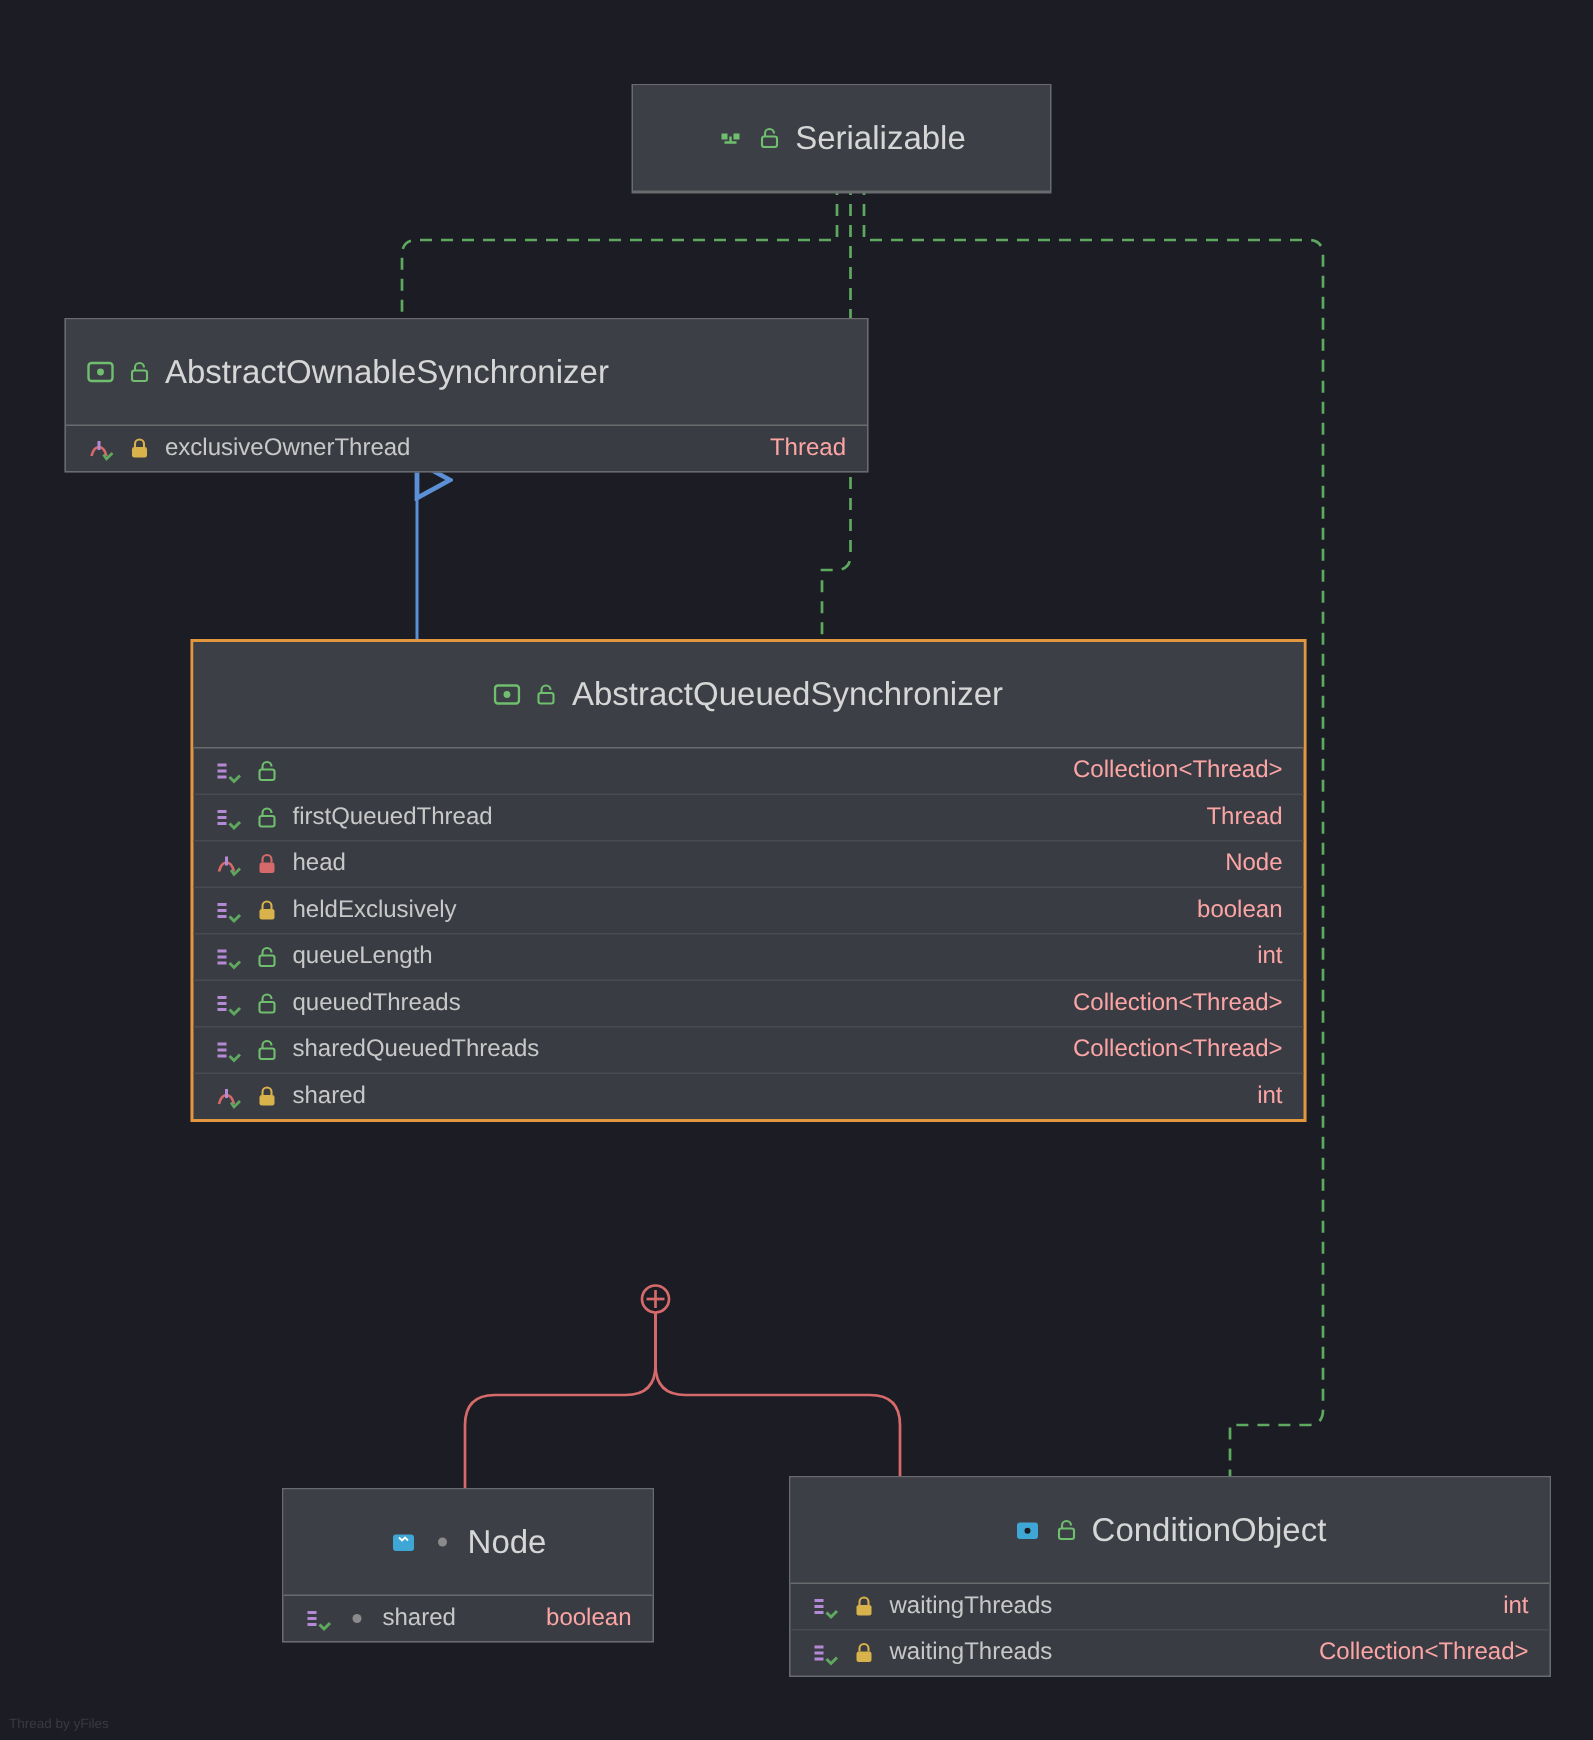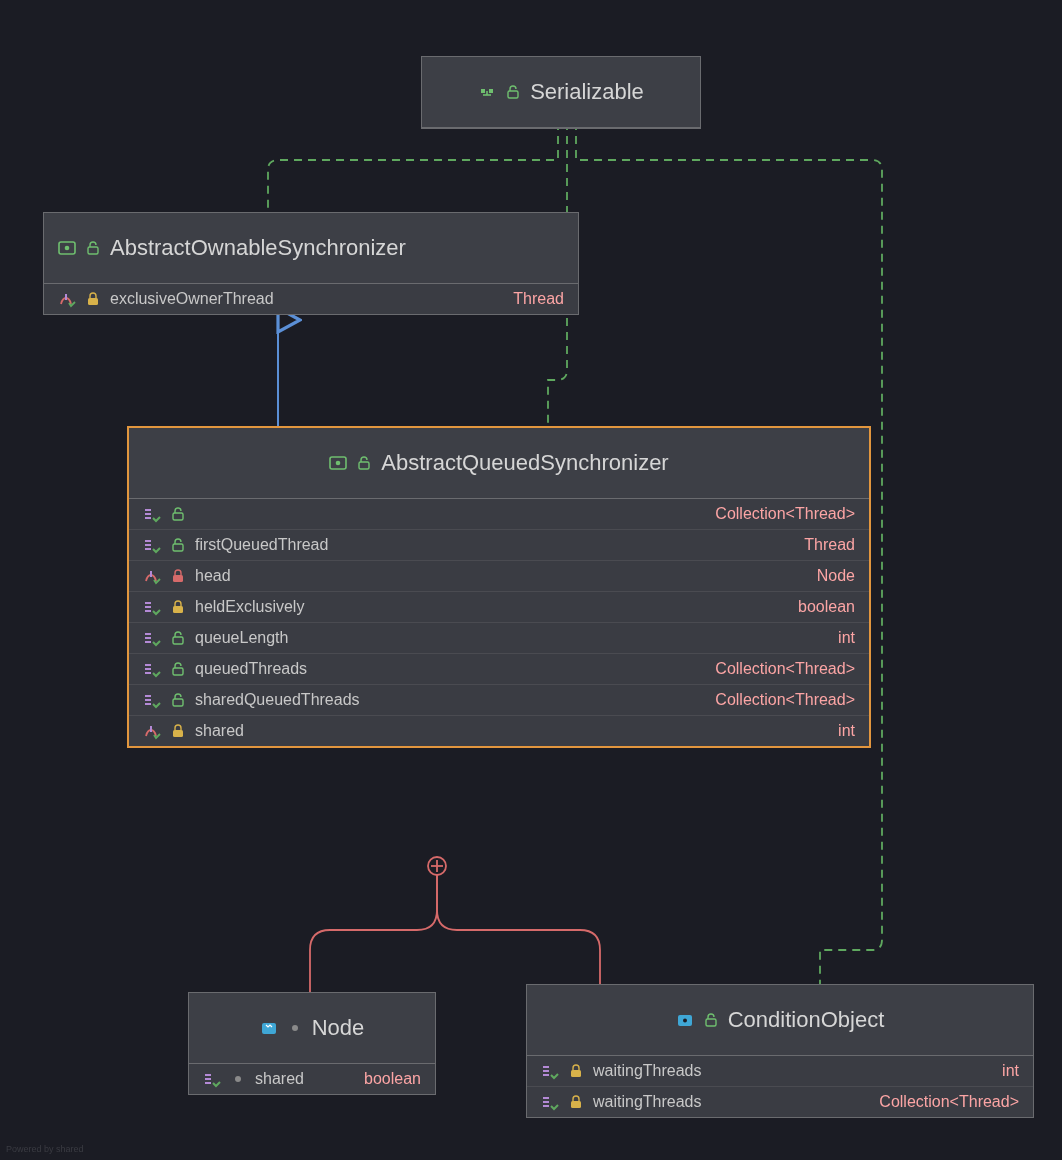--- a/index.html
+++ b/index.html
@@ -367,7 +367,7 @@
       </div>
 </div>
 
-<div class="watermark">Powered by shared</div>
+<div class="watermark">Thread by yFiles</div>
 
 </div>
 

